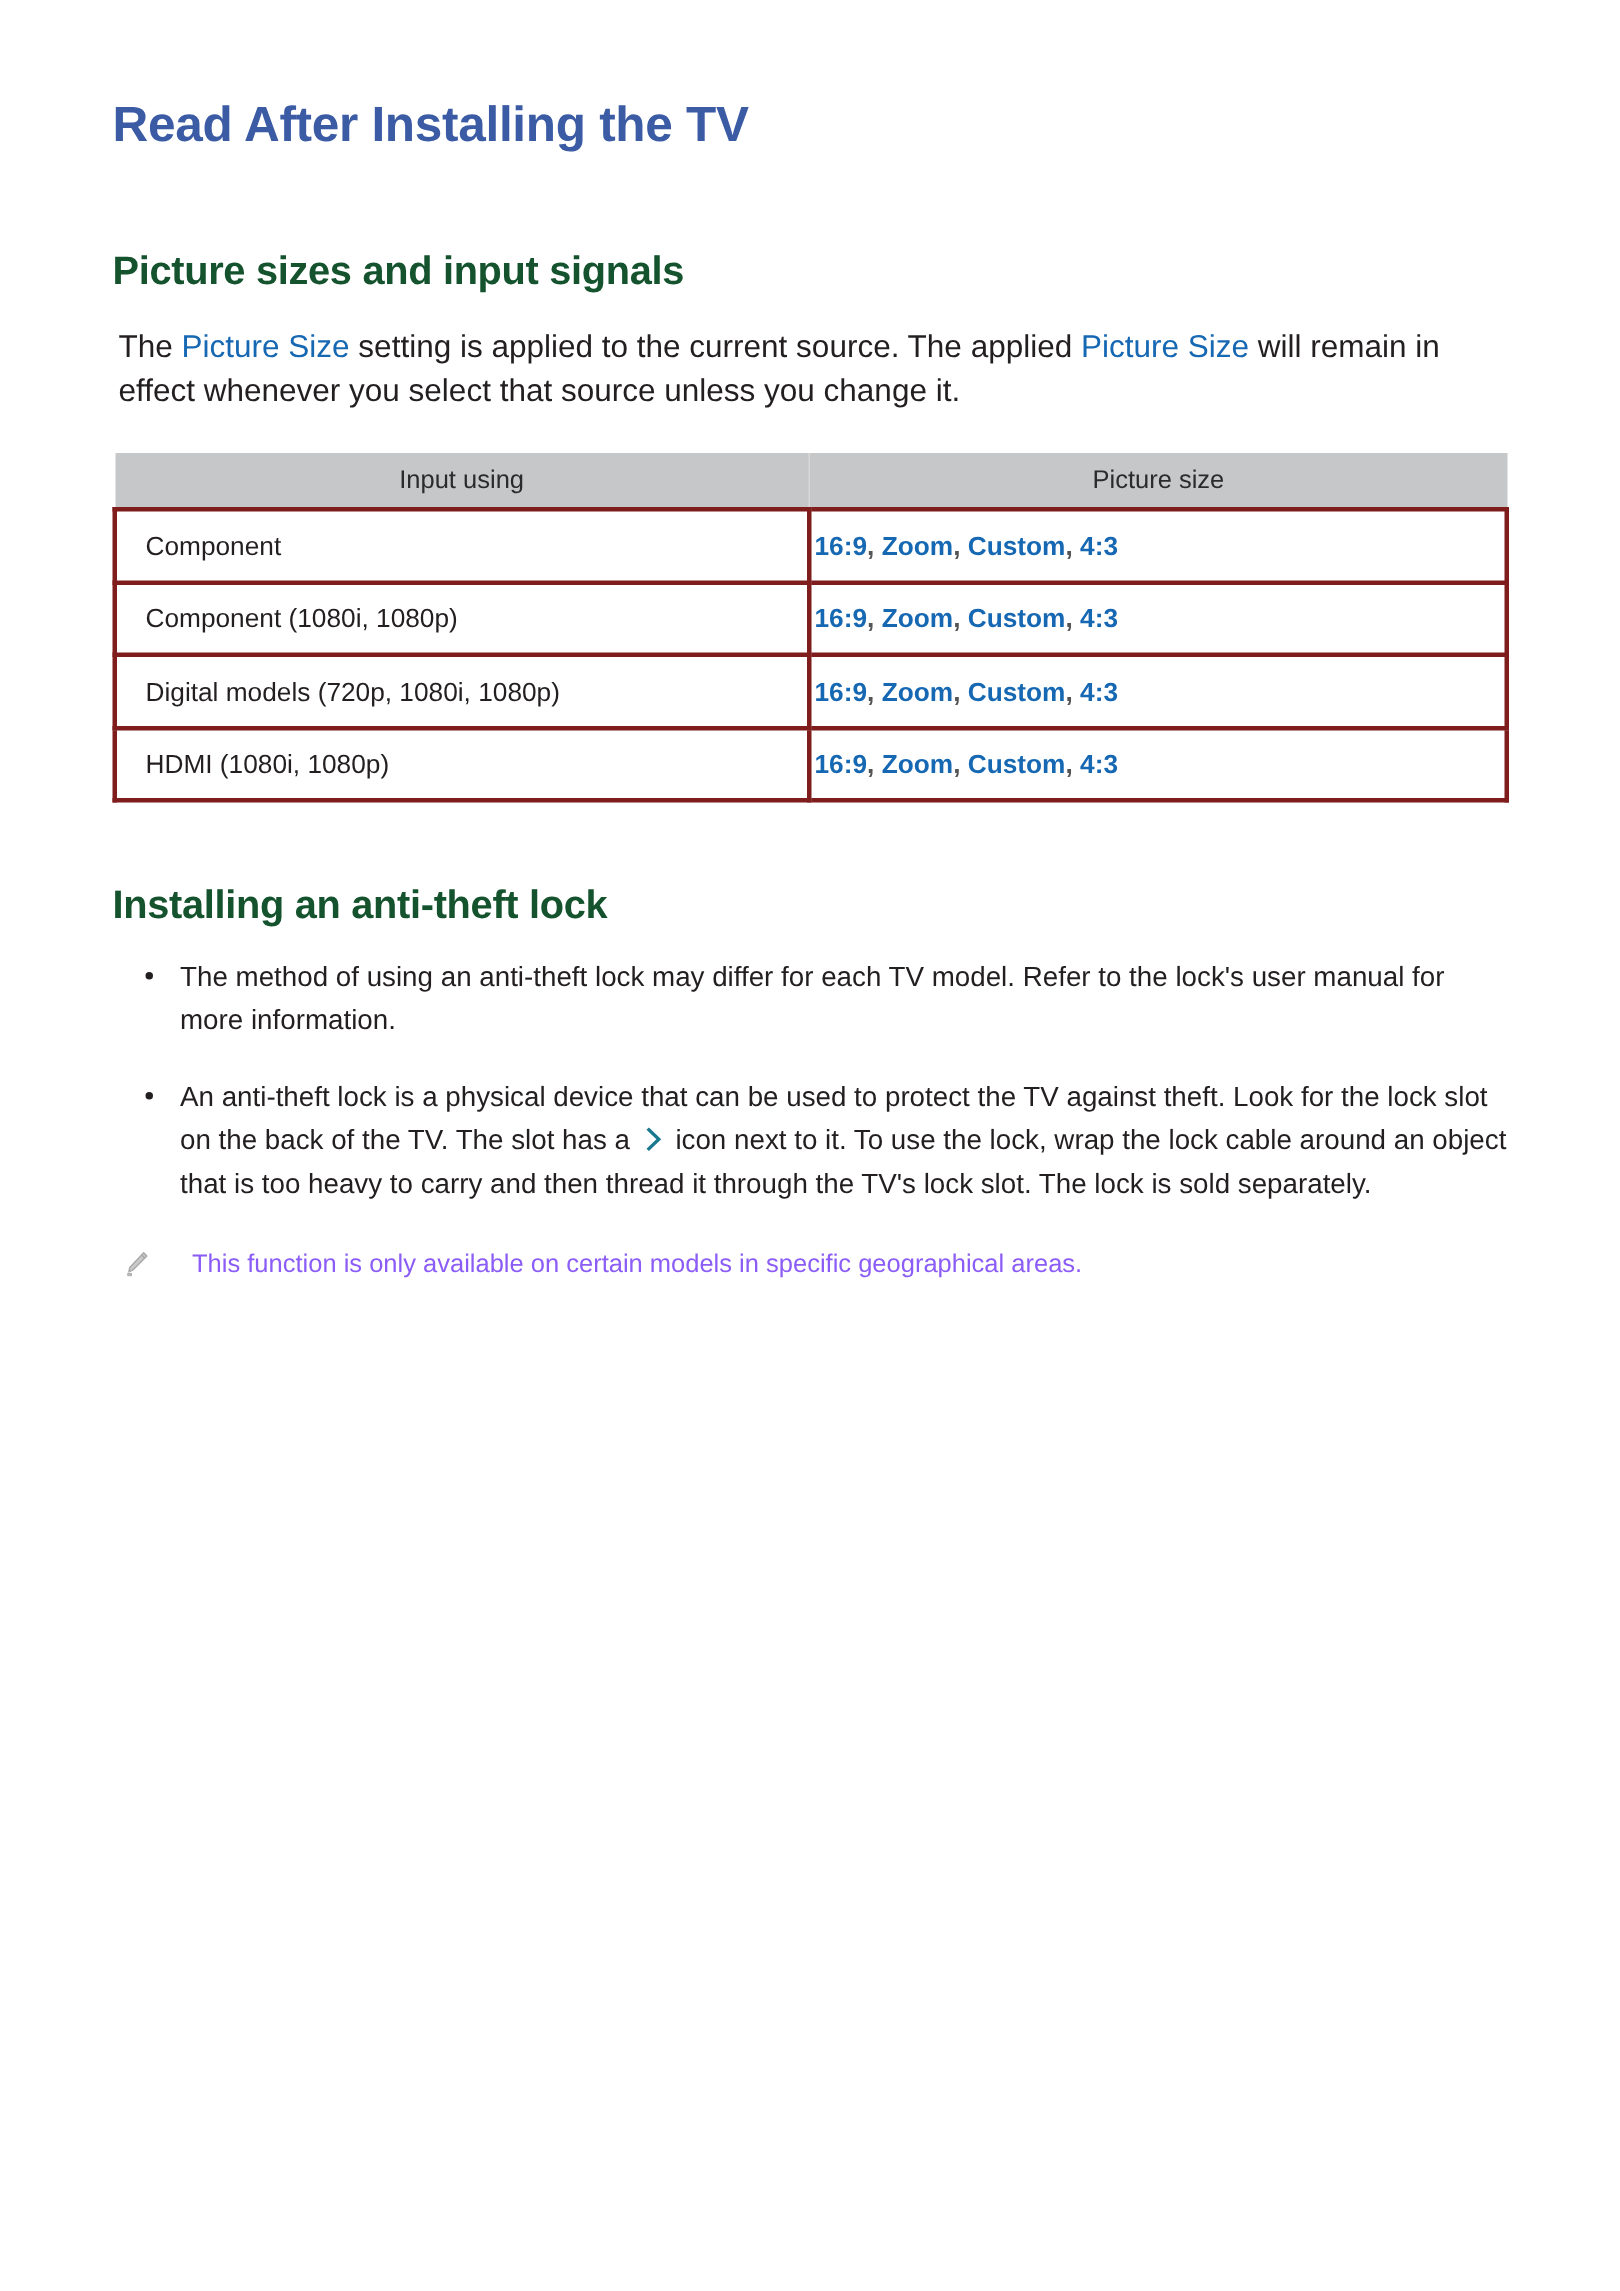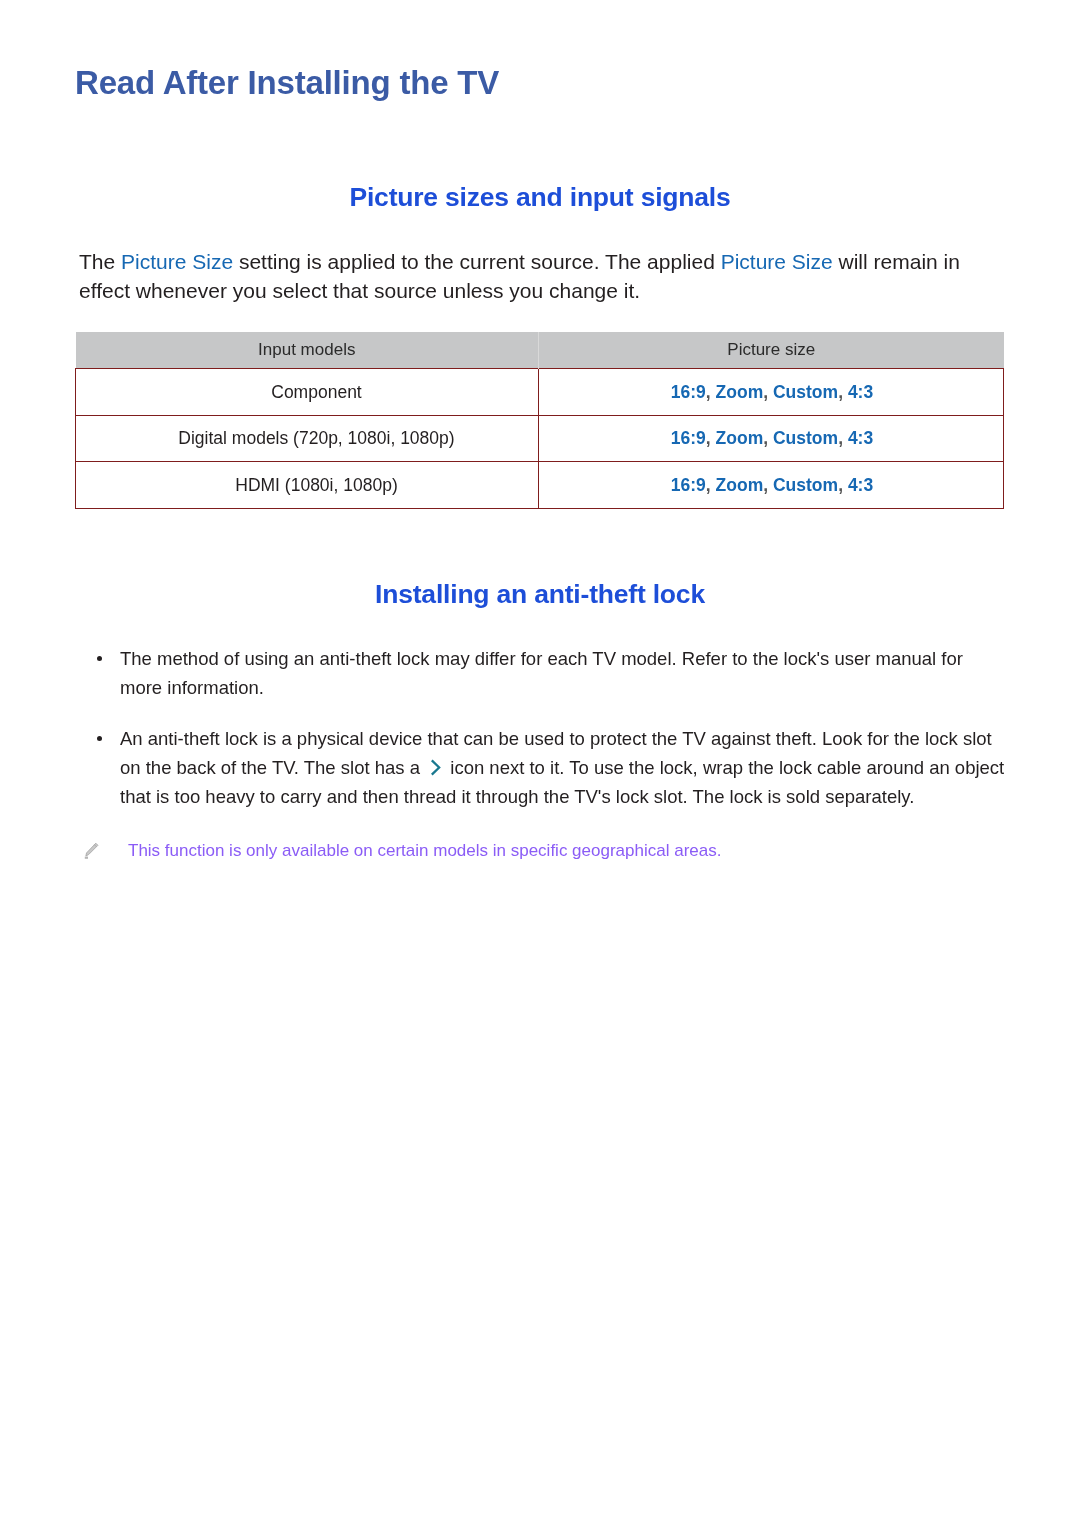--- a/index.html
+++ b/index.html
@@ -35,13 +35,12 @@
     line-height: 1.2;
   }
   .section-title {
-    margin: 17px;
+    margin: 0;
     font-size: 26.5px;
     font-weight: bold;
     letter-spacing: -0.2px;
-    color: #1d4ed8;
+    color: #14532d;
     line-height: 1.2;
-    text-align: center;
   }
   .section-title.first { padding-top: 62px; }
   .section-title.second { padding-top: 53px; }

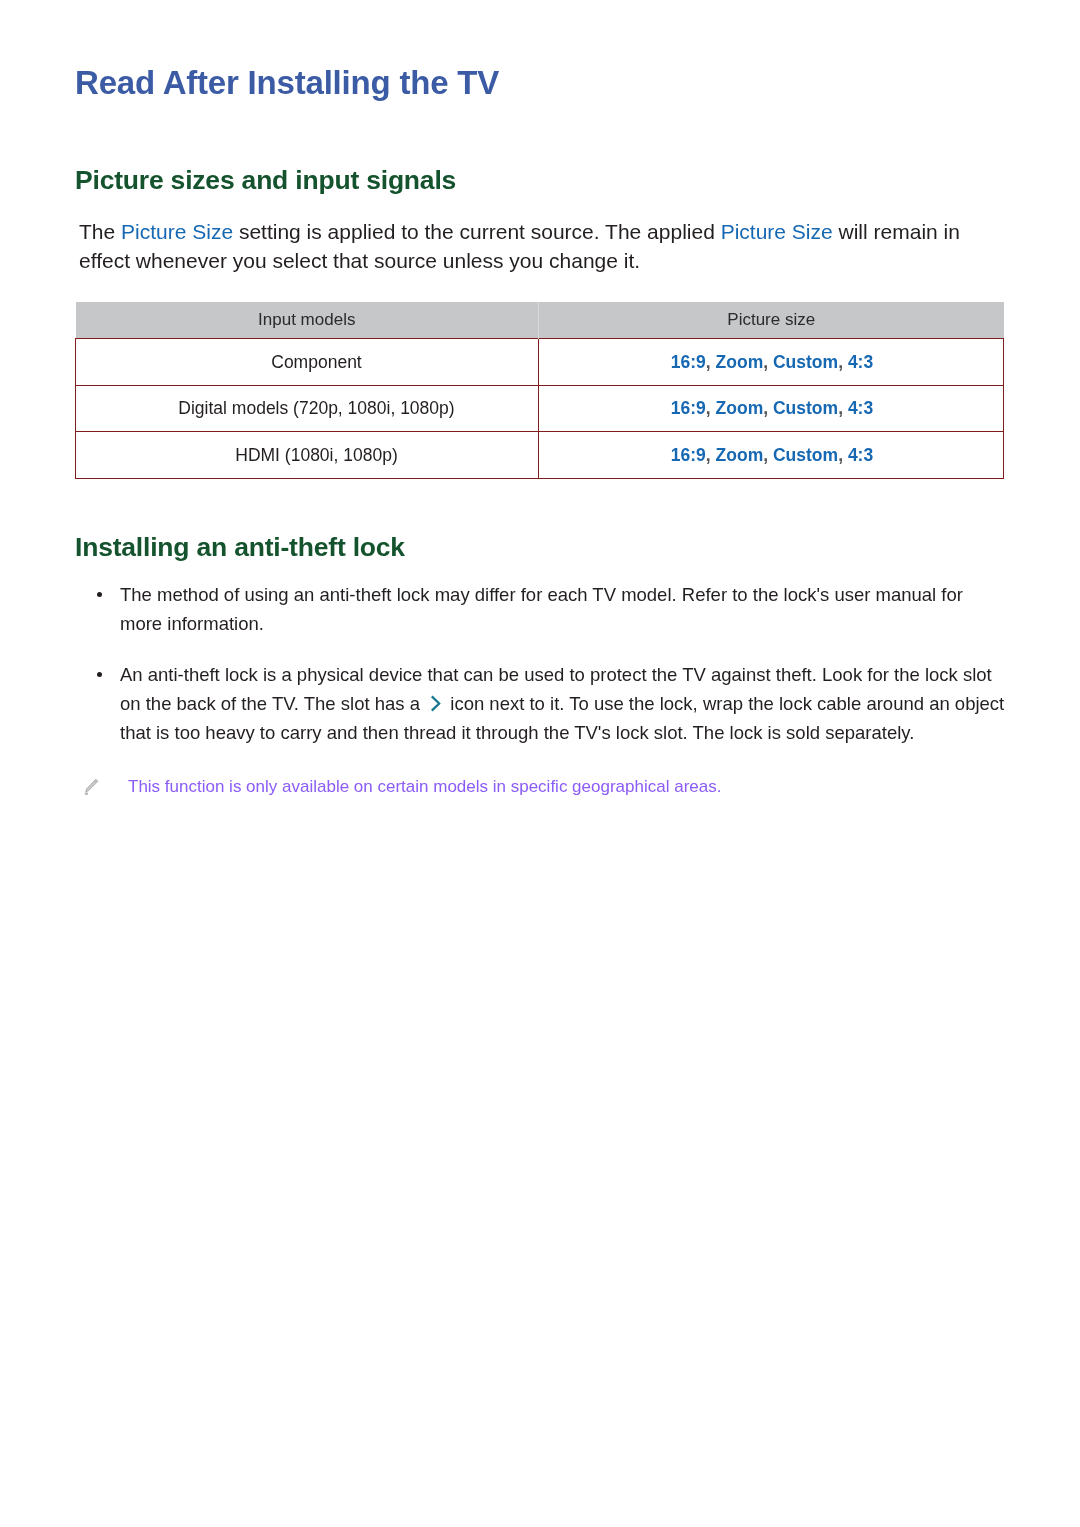--- a/index.html
+++ b/index.html
@@ -172,7 +172,7 @@
         </colgroup>
       <thead>
         <tr>
-          <th>Input models</th>
+          <th>Input using</th>
           <th>Picture size</th>
         </tr>
       </thead>

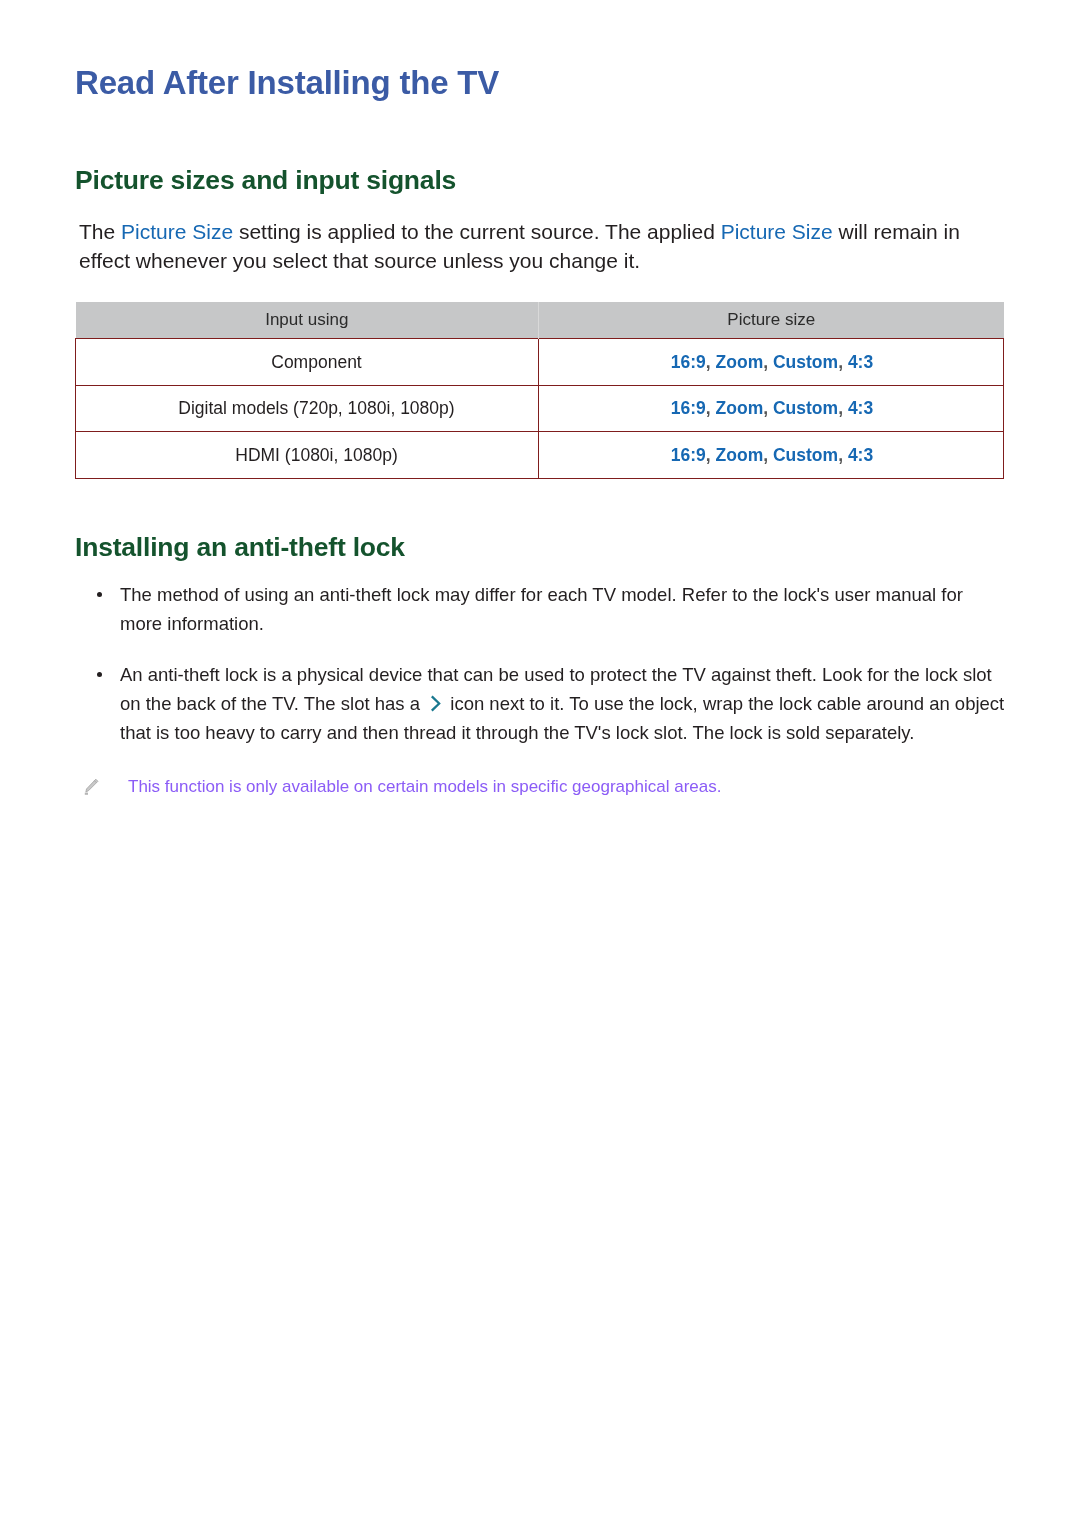--- a/index.html
+++ b/index.html
@@ -84,10 +84,9 @@
   table.signal-table tbody td {
     height: 45.5px;
     padding: 0 0 0 19px;
-    border: 1px solid #7f1d1d;
+    border: 3px solid #7f1d1d;
     vertical-align: middle;
     color: #231f20;
-    text-align: center;
   }
   table.signal-table tbody td.val {
     color: #1668b3;

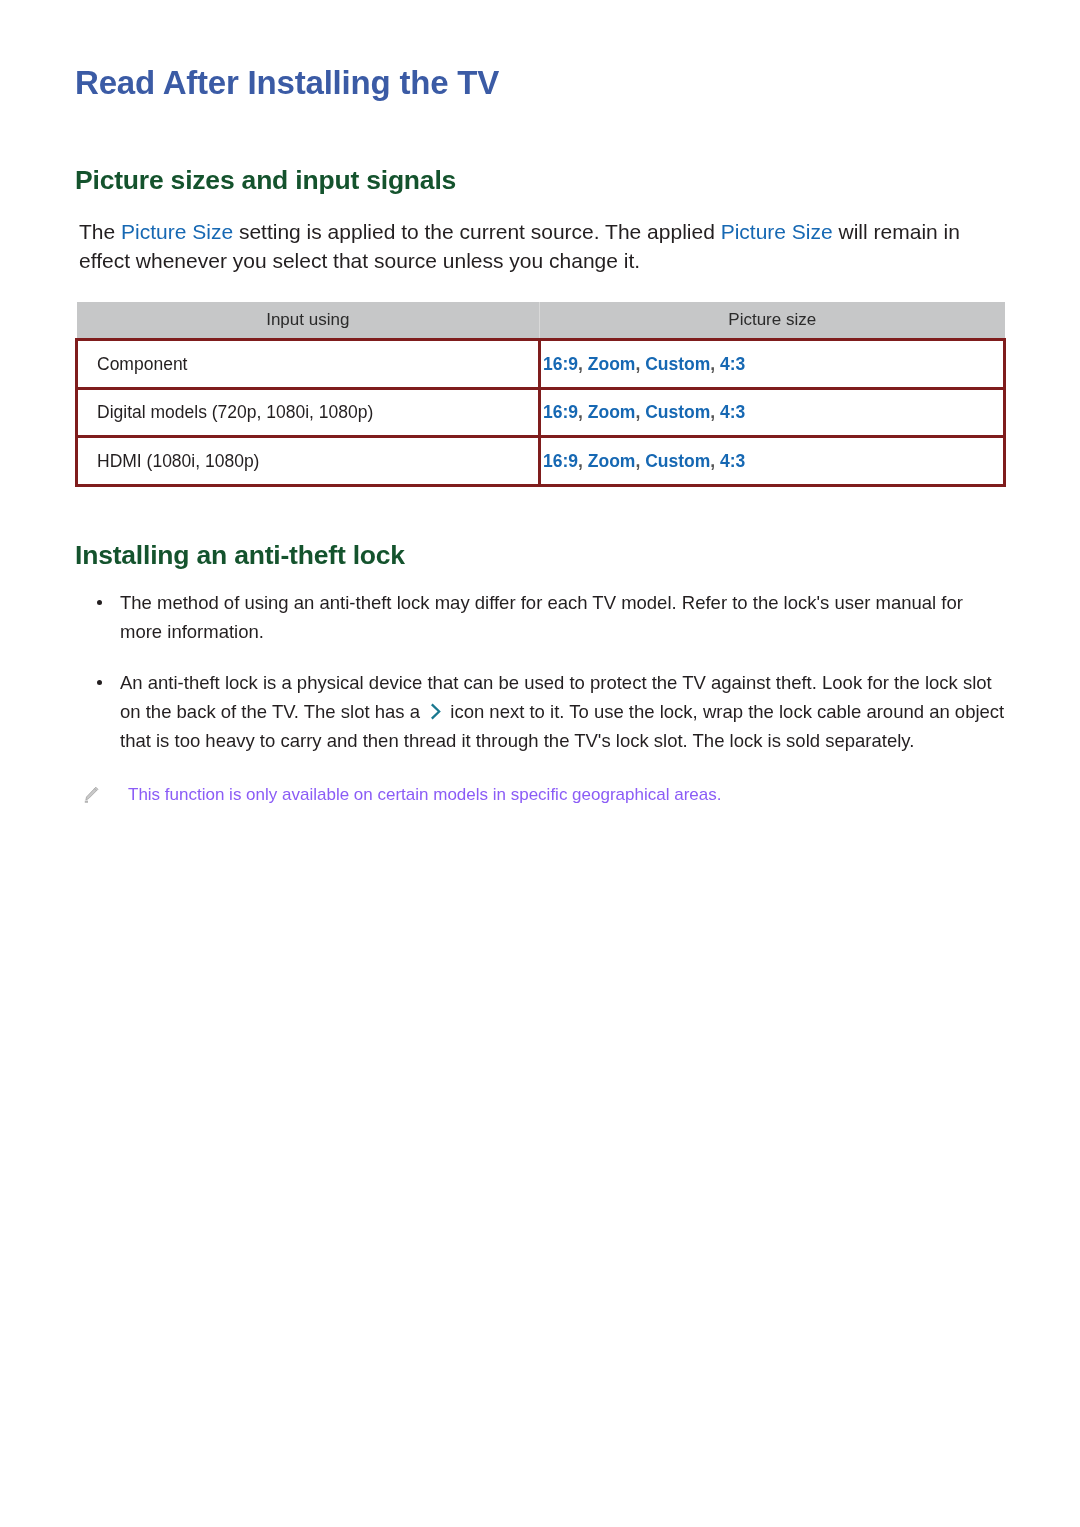--- a/index.html
+++ b/index.html
@@ -181,6 +181,10 @@
           <td class="val"><span>16:9</span><span class="sep">,</span> <span>Zoom</span><span class="sep">,</span> <span>Custom</span><span class="sep">,</span> <span>4:3</span></td>
         </tr>
         <tr>
+          <td>Component (1080i, 1080p)</td>
+          <td class="val"><span>16:9</span><span class="sep">,</span> <span>Zoom</span><span class="sep">,</span> <span>Custom</span><span class="sep">,</span> <span>4:3</span></td>
+        </tr>
+        <tr>
           <td>Digital models (720p, 1080i, 1080p)</td>
           <td class="val"><span>16:9</span><span class="sep">,</span> <span>Zoom</span><span class="sep">,</span> <span>Custom</span><span class="sep">,</span> <span>4:3</span></td>
         </tr>

